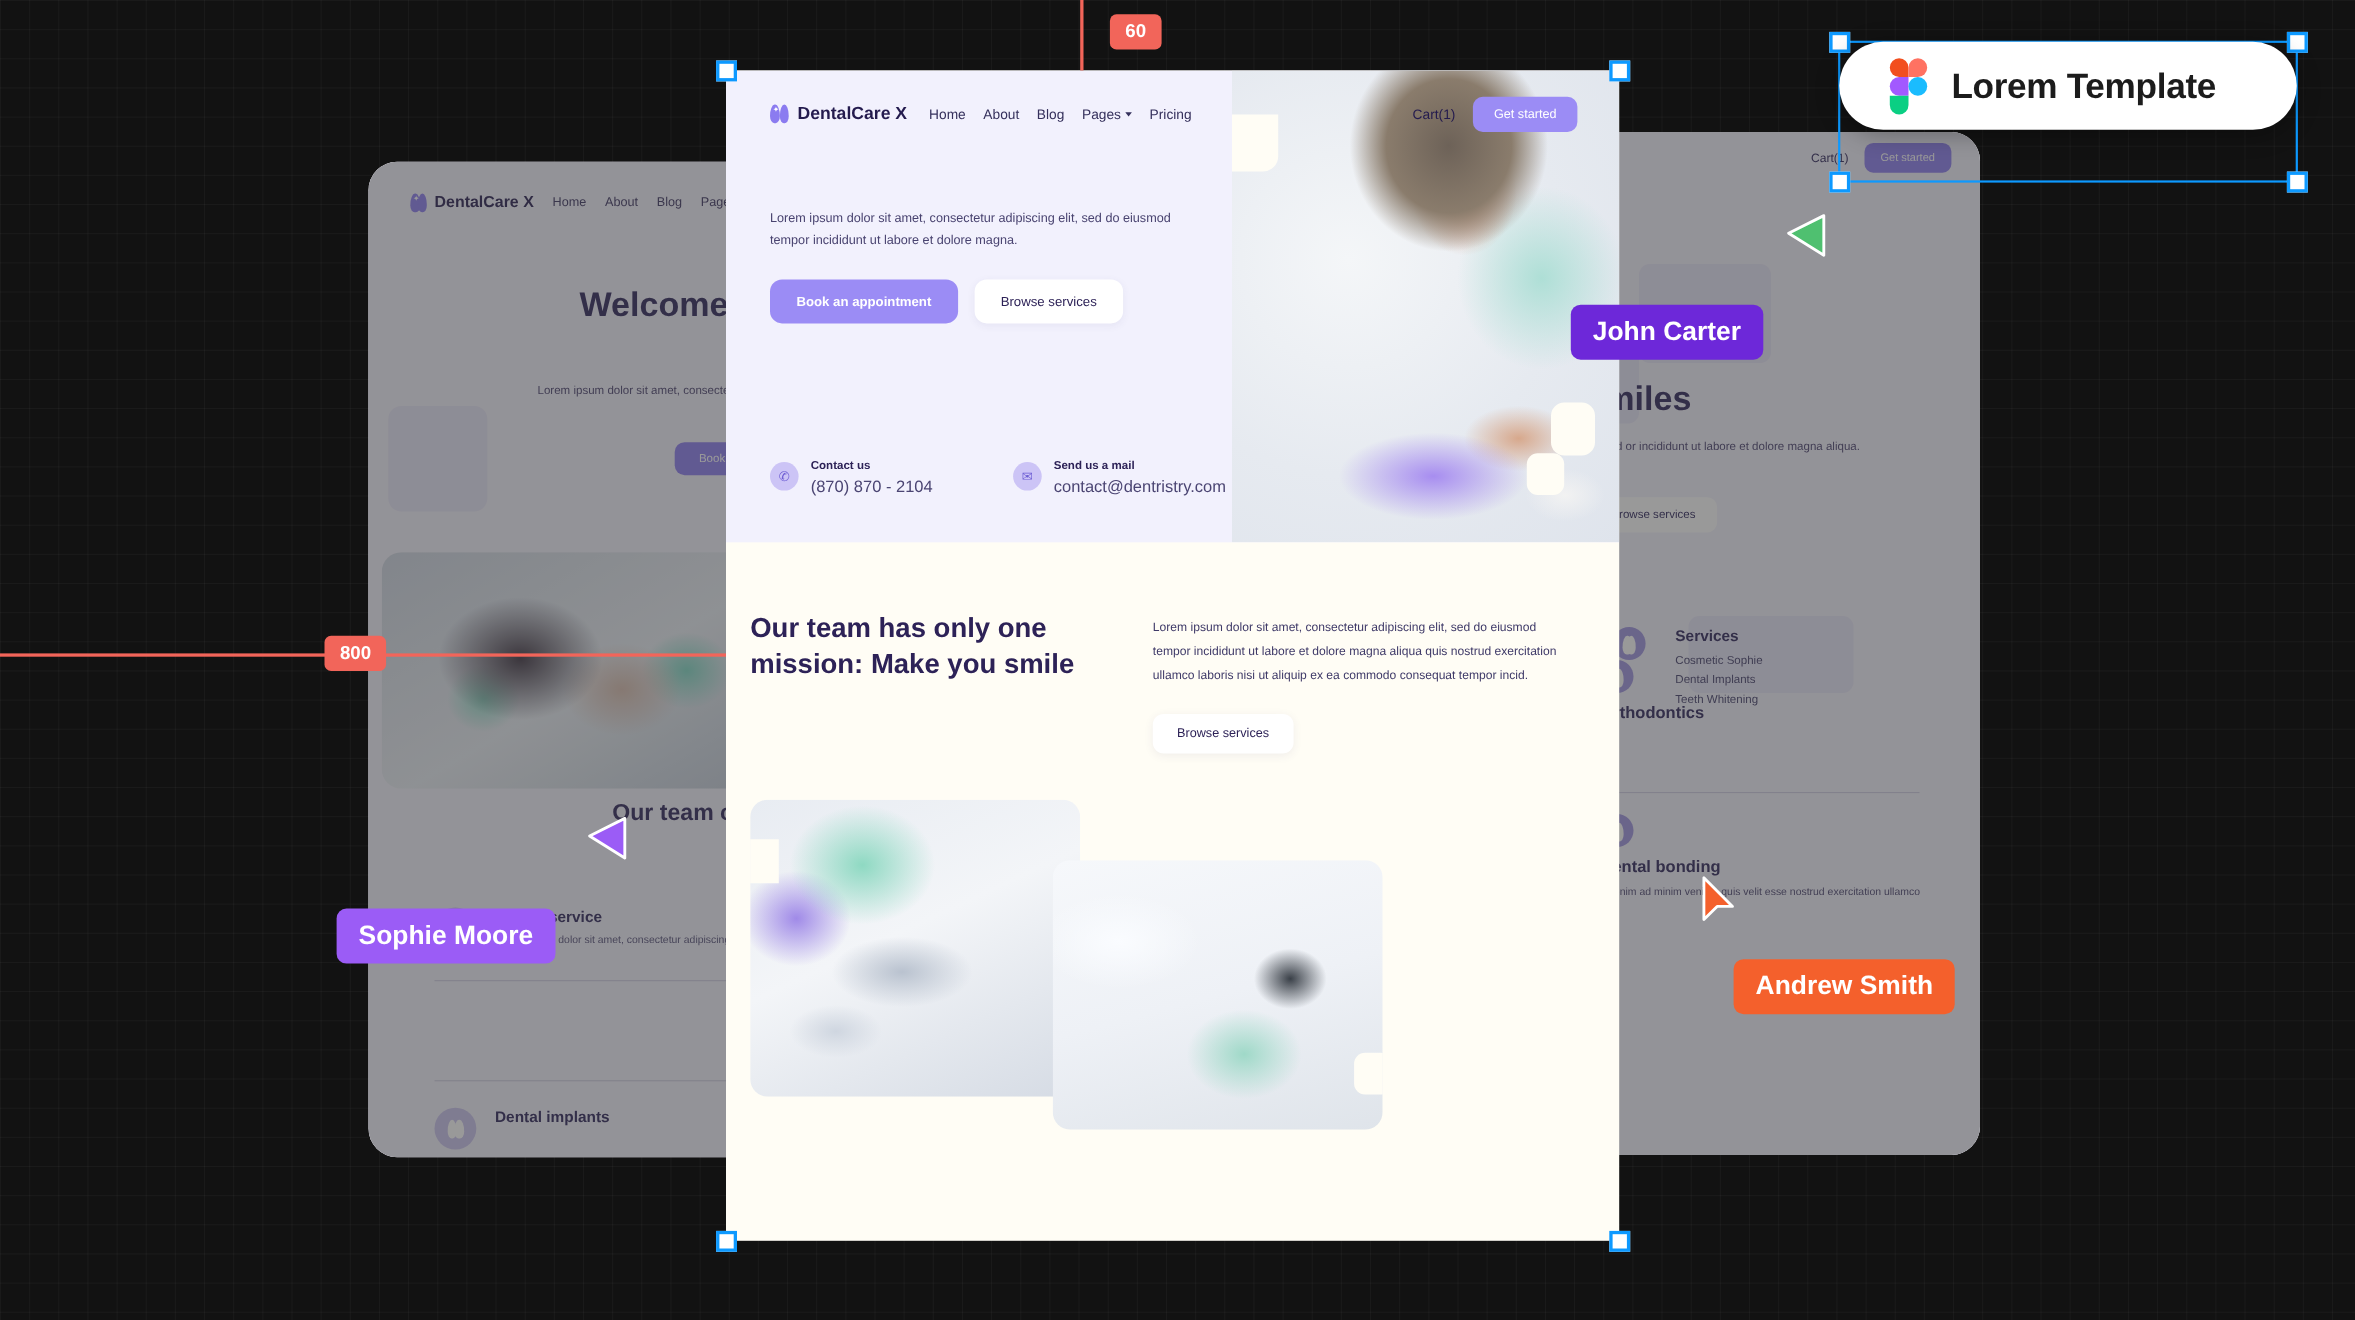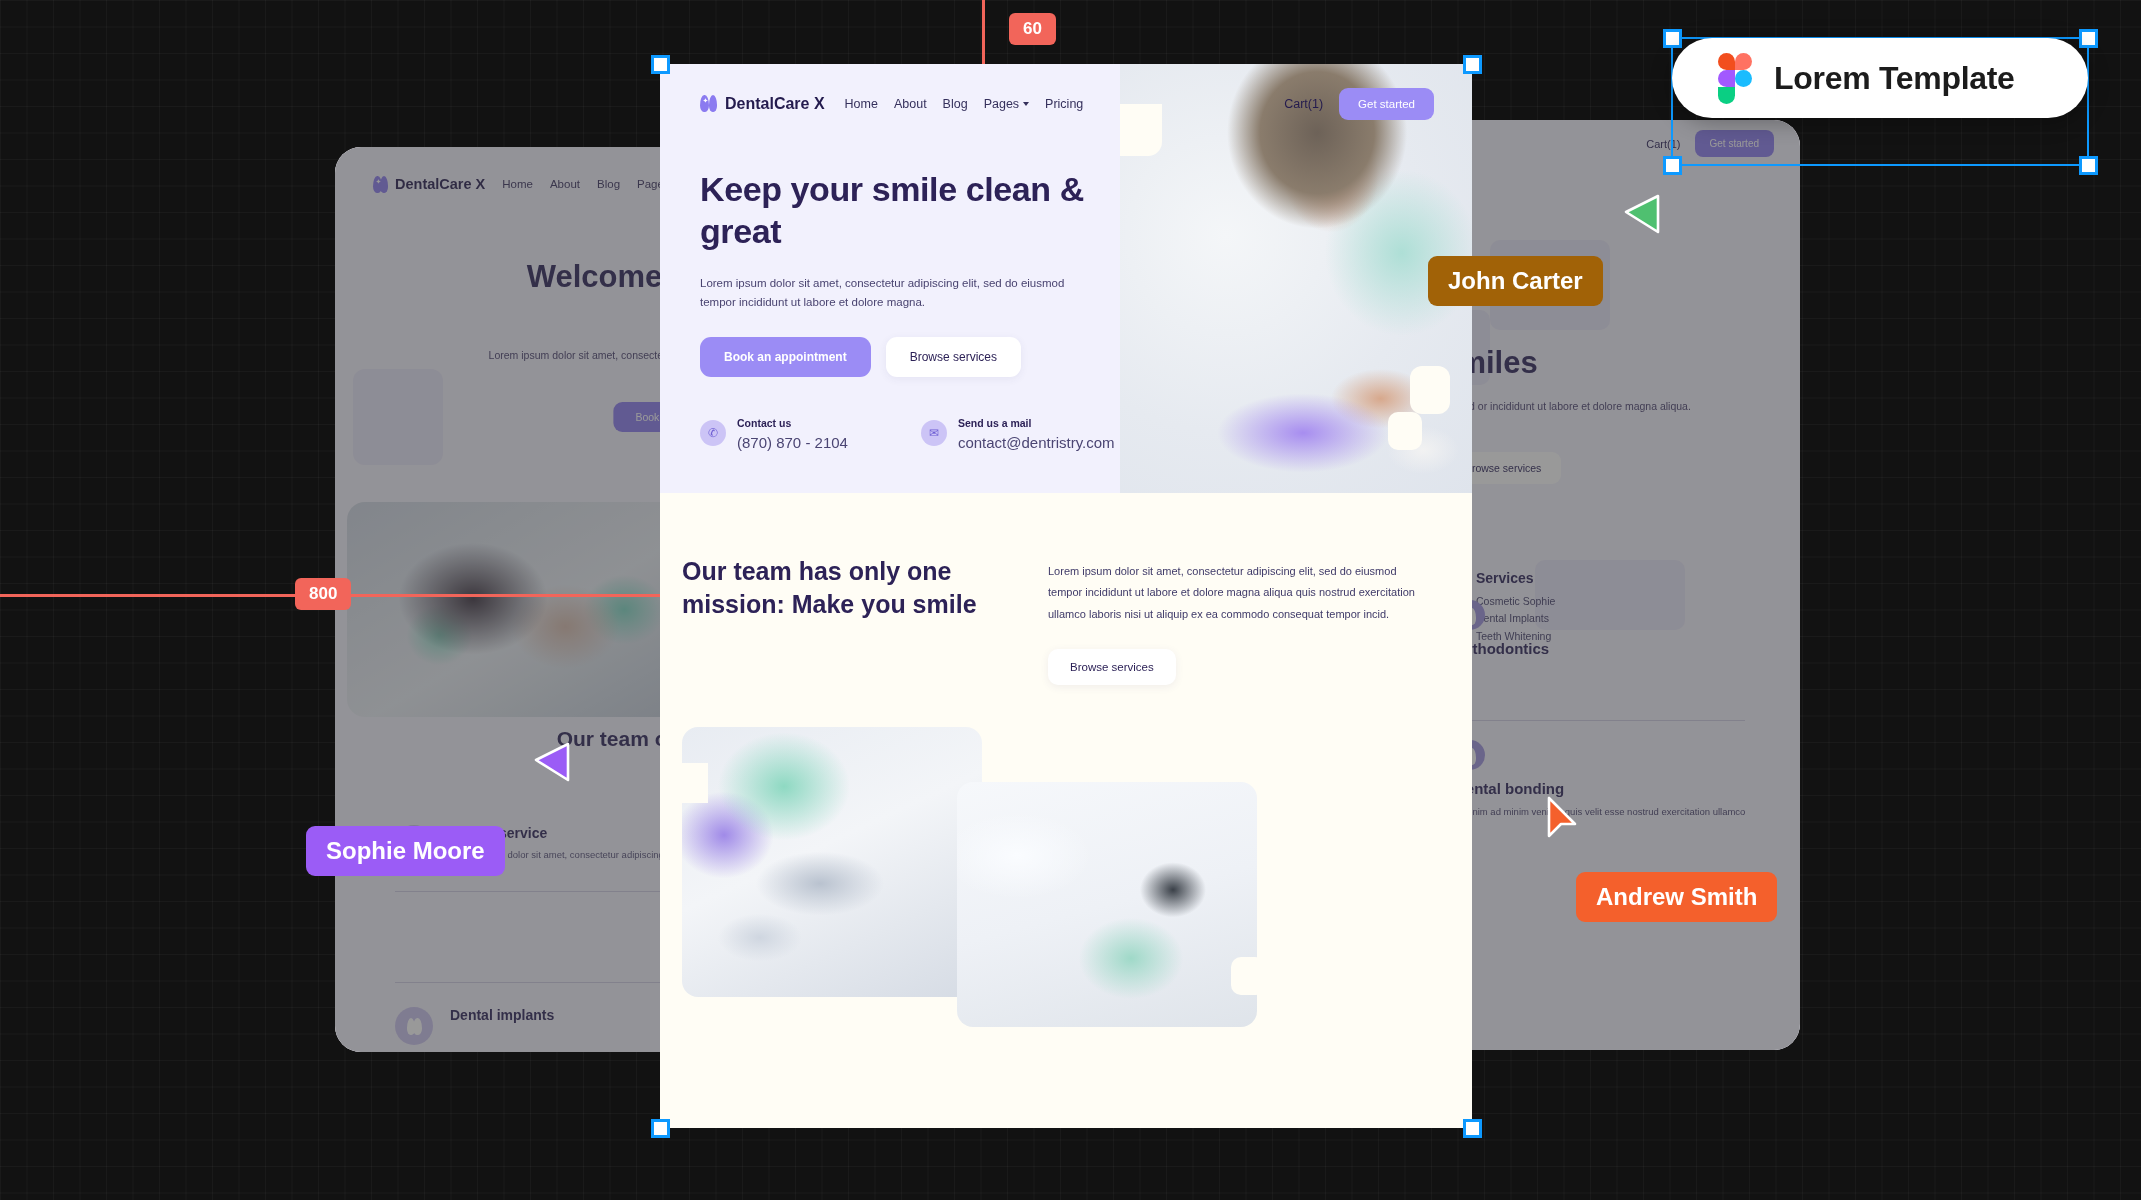--- a/index.html
+++ b/index.html
@@ -385,7 +385,6 @@
     </nav>
 
     <div class="hero-txt">
-      <h1 class="hero-h1">Keep your smile clean &amp; great</h1>
       <p class="hero-p">Lorem ipsum dolor sit amet, consectetur adipiscing elit, sed do eiusmod tempor incididunt ut labore et dolore magna.</p>
       <div class="hero-btns">
         <span class="btn-prim">Book an appointment</span>

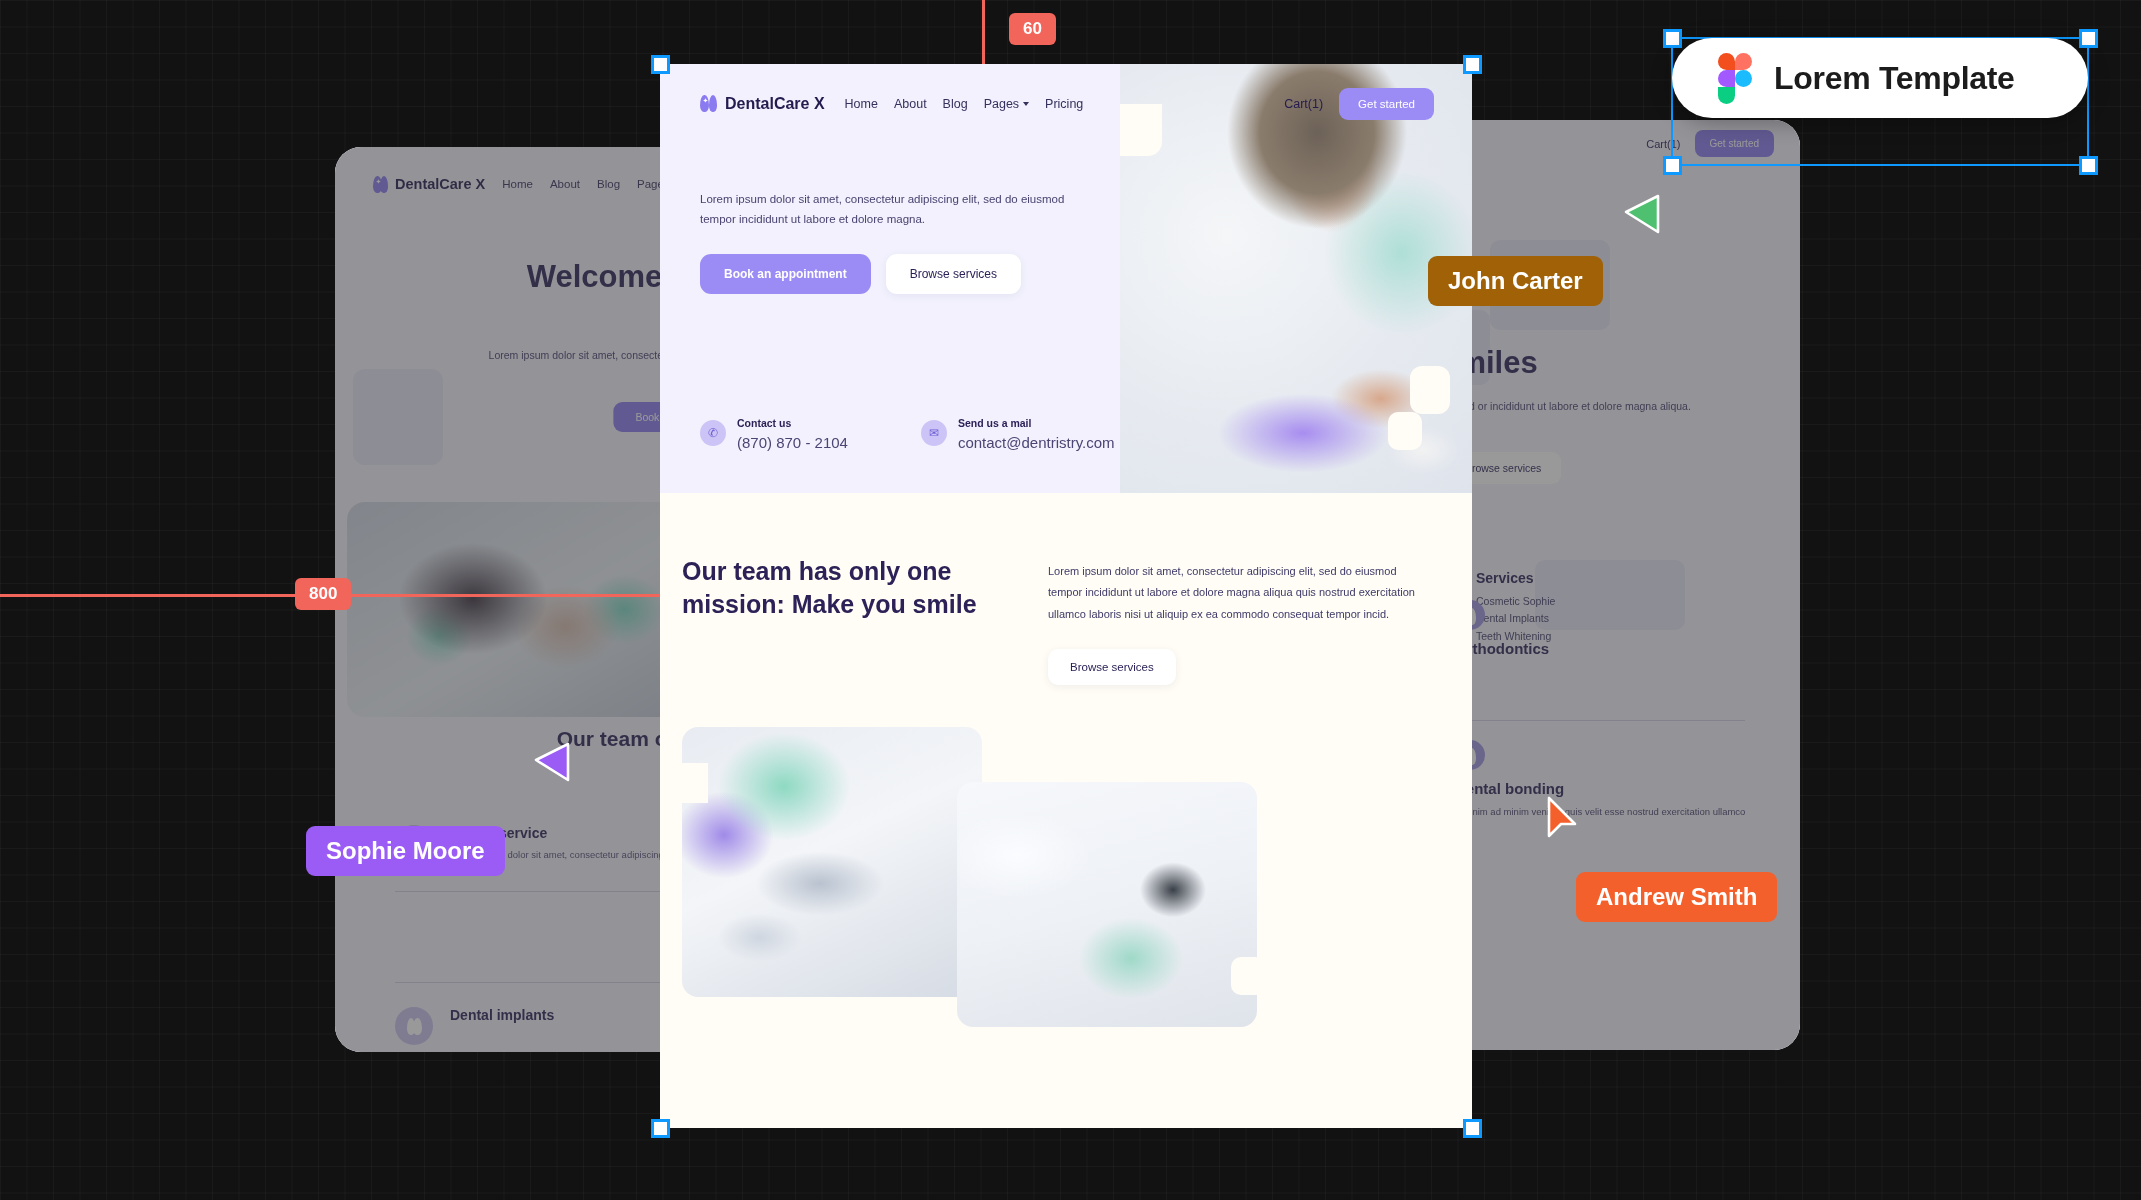--- a/index.html
+++ b/index.html
@@ -476,7 +476,7 @@
 <svg class="cur-arrow" style="left:1622px; top:192px;" width="40" height="44" viewBox="0 0 40 44">
   <path d="M36 4 L4 20 L36 40 Z" fill="#4fc070" stroke="#ffffff" stroke-width="2.6" stroke-linejoin="round"></path>
 </svg>
-<div class="cursor-lbl" style="left:1428px; top:256px; background:#a16207;">John Carter</div>
+<div class="cursor-lbl" style="left:1428px; top:277px; background:#6d28d9;">John Carter</div>
 
 <svg class="cur-arrow" style="left:532px; top:740px;" width="40" height="44" viewBox="0 0 40 44">
   <path d="M36 4 L4 20 L36 40 Z" fill="#9b5cf6" stroke="#ffffff" stroke-width="2.6" stroke-linejoin="round"></path>

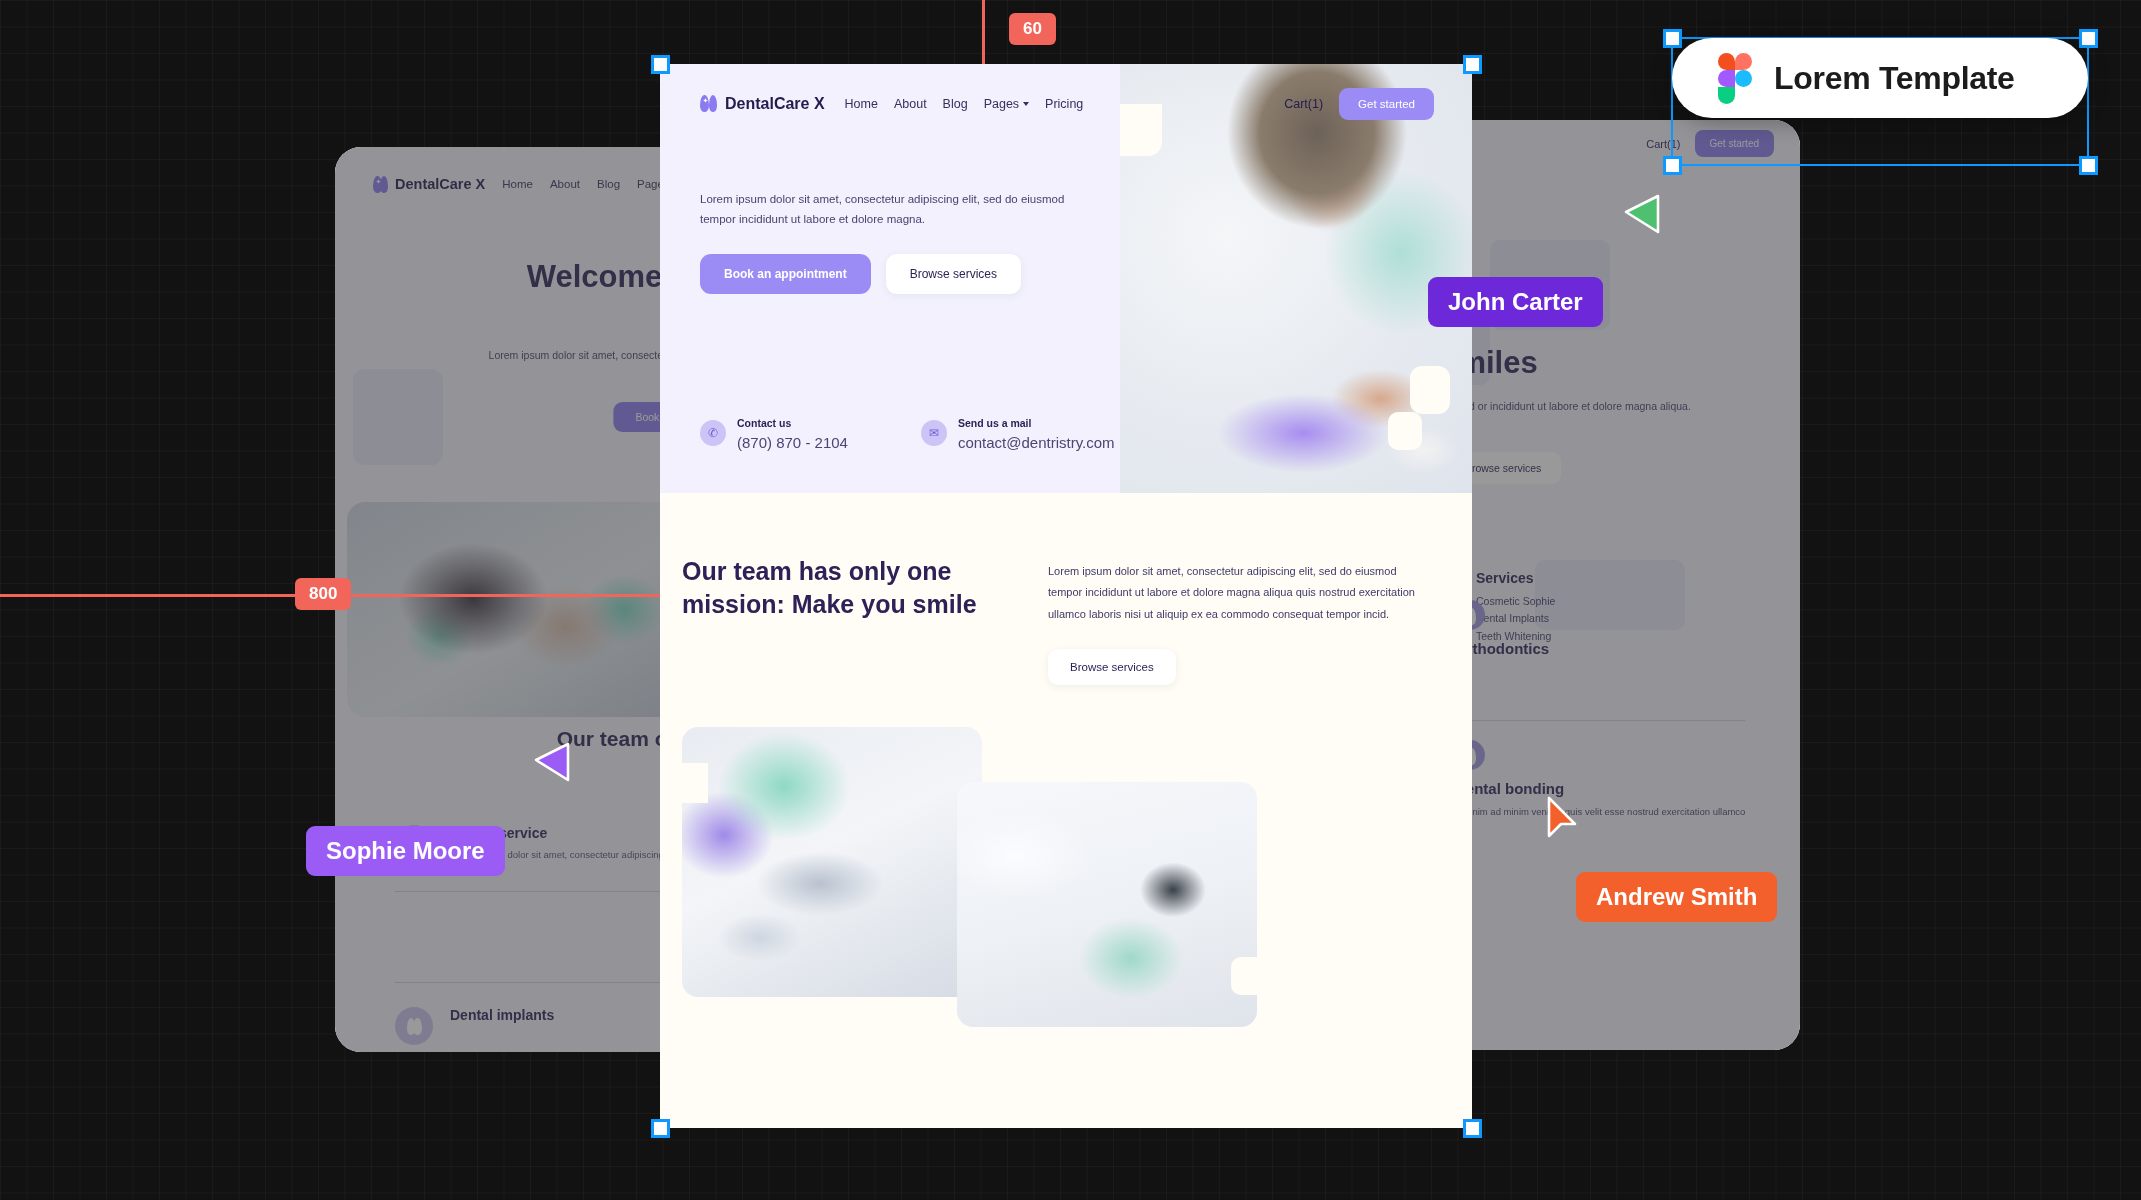--- a/index.html
+++ b/index.html
@@ -110,7 +110,7 @@
   .bgr-sq { position:absolute; background:#e7e5f8; border-radius:10px; }
   .bgr-hours { position:absolute; left:-40px; top:455px; font-size:10px; color:#3c3566; line-height:2.15; text-align:right; width:160px; }
   .bgr-divider { position:absolute; left:125px; top:450px; width:1px; height:105px; background:rgba(120,115,160,0.3); }
-  .bgr-svc { position:absolute; left:141px; top:450px; display:flex; gap:5px; }
+  .bgr-svc { position:absolute; left:166px; top:450px; display:flex; gap:27px; }
   .bgr-svc .circ { width:30px;height:30px;border-radius:50%;background:#9d92e0;display:flex;align-items:center;justify-content:center;flex:none; }
   .bgr-svc .circ .tooth { width:12px;height:14px; }
   .bgr-svc .circ .tooth::before,.bgr-svc .circ .tooth::after { background:#fff; }

